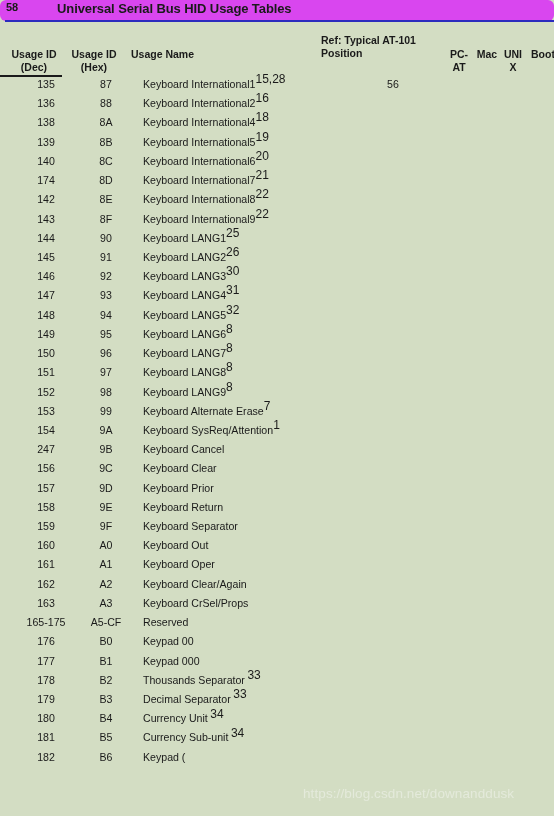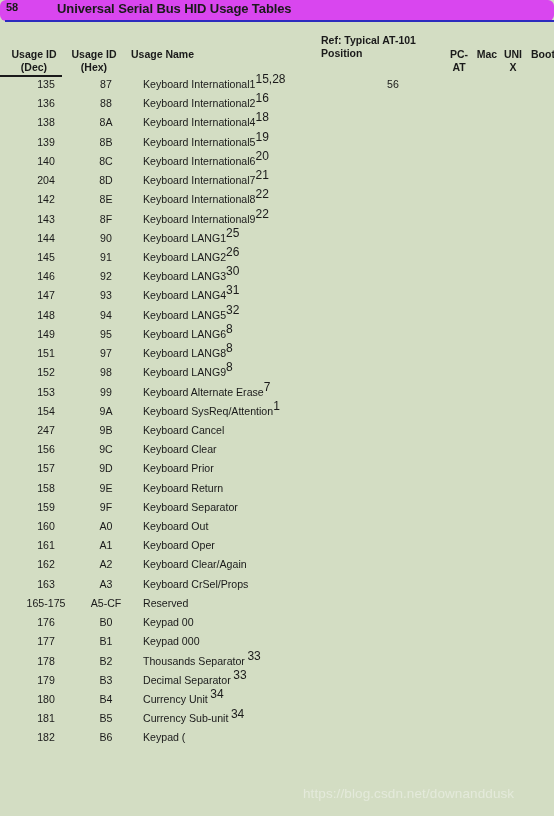--- a/index.html
+++ b/index.html
@@ -199,7 +199,7 @@
         <span class="cell c-pos"></span>
       </div>
       <div class="row">
-        <span class="cell c-dec">204</span>
+        <span class="cell c-dec">174</span>
         <span class="cell c-hex">8D</span>
         <span class="cell c-name">Keyboard International7<span class="sup">21</span></span>
         <span class="cell c-pos"></span>

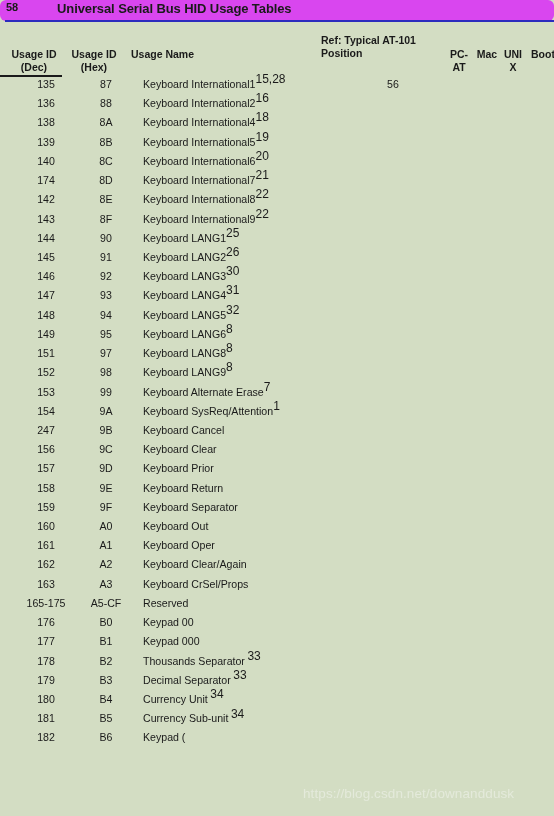--- a/index.html
+++ b/index.html
@@ -253,6 +253,12 @@
         <span class="cell c-pos"></span>
       </div>
       <div class="row">
+        <span class="cell c-dec">150</span>
+        <span class="cell c-hex">96</span>
+        <span class="cell c-name">Keyboard LANG7<span class="sup">8</span></span>
+        <span class="cell c-pos"></span>
+      </div>
+      <div class="row">
         <span class="cell c-dec">151</span>
         <span class="cell c-hex">97</span>
         <span class="cell c-name">Keyboard LANG8<span class="sup">8</span></span>

